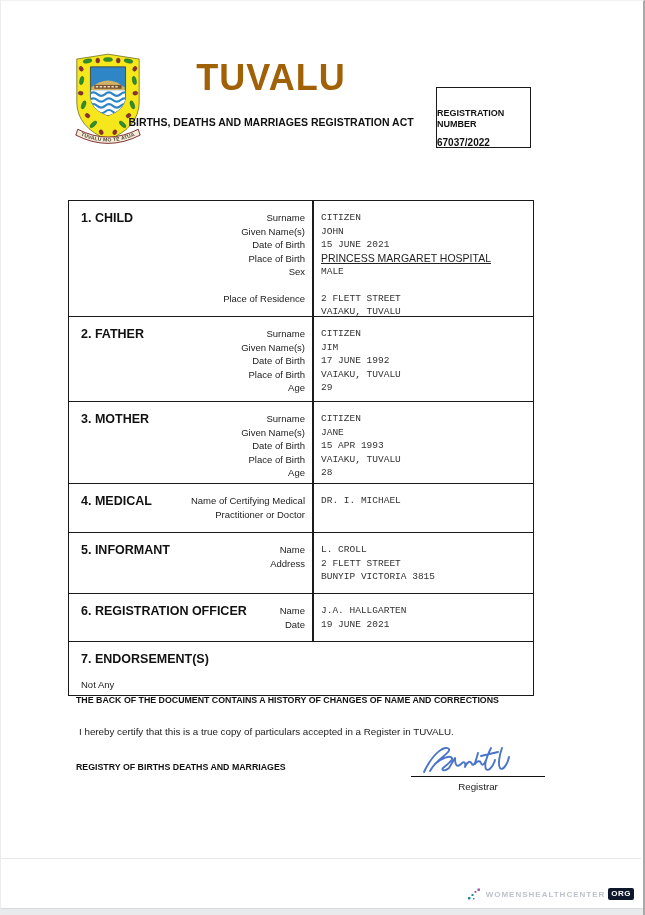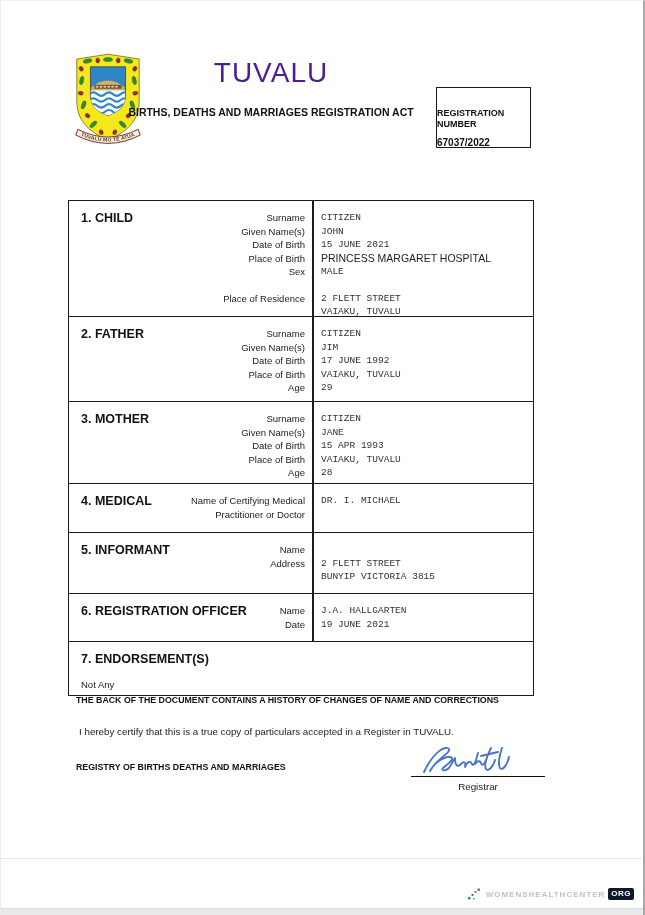--- a/index.html
+++ b/index.html
@@ -19,7 +19,7 @@
   
   .emblem { position:absolute; left:68px; top:50px; width:78px; height:98px; }
   .header-titles { position:absolute; left:107px; top:56px; width:326px; text-align:center; }
-  .main-title { font-size:28px; font-weight:normal; letter-spacing:1px; color:#4c1d95; }
+  .main-title { font-size:36px; font-weight:bold; letter-spacing:1px; color:#a16207; }
   .act-subtitle { margin-top:17px; font-size:10.5px; font-weight:bold; color:#111; }
   .doc-title { margin-top:21px; font-size:23px; font-weight:bold; letter-spacing:0.5px; color:#111; }
 

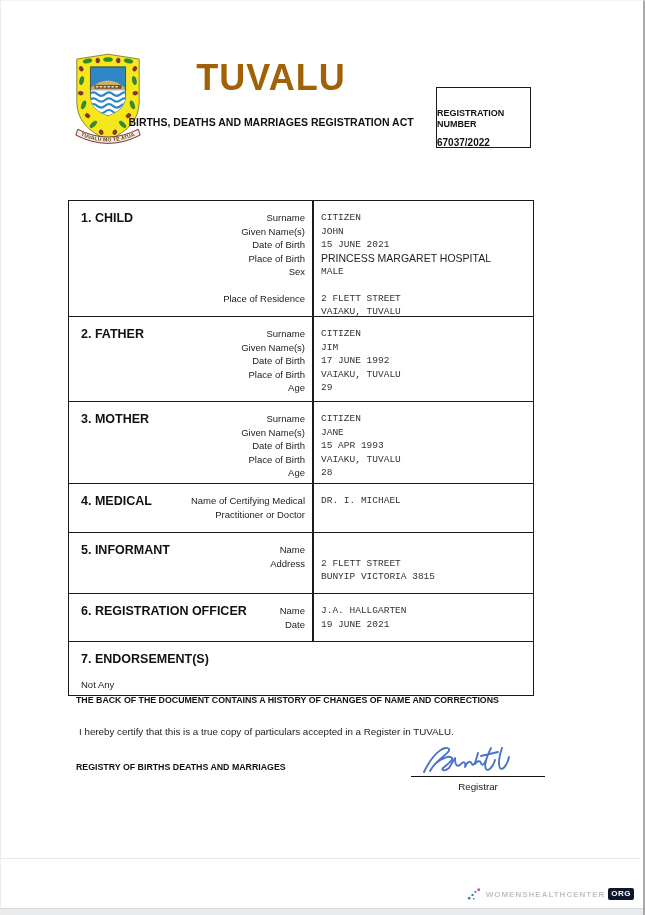--- a/index.html
+++ b/index.html
@@ -44,7 +44,7 @@
   .flabel { text-align:right; padding-right:7px; font-size:9.5px; line-height:13.5px; color:#222; white-space:pre-line; }
   .fvalue { padding-left:9px; font-size:9.5px; line-height:13.5px; color:#333;
             font-family:"Liberation Mono","DejaVu Sans Mono",monospace; white-space:pre-line; }
-  .fvalue.sans { font-family:"Liberation Sans",sans-serif; font-size:10.5px; color:#222; }
+  .fvalue.sans { font-family:"Liberation Sans",sans-serif; font-size:10.5px; color:#222;text-decoration:underline; }
   .note { position:absolute; left:12px; top:37px; font-size:9.5px; color:#222; }
 
   

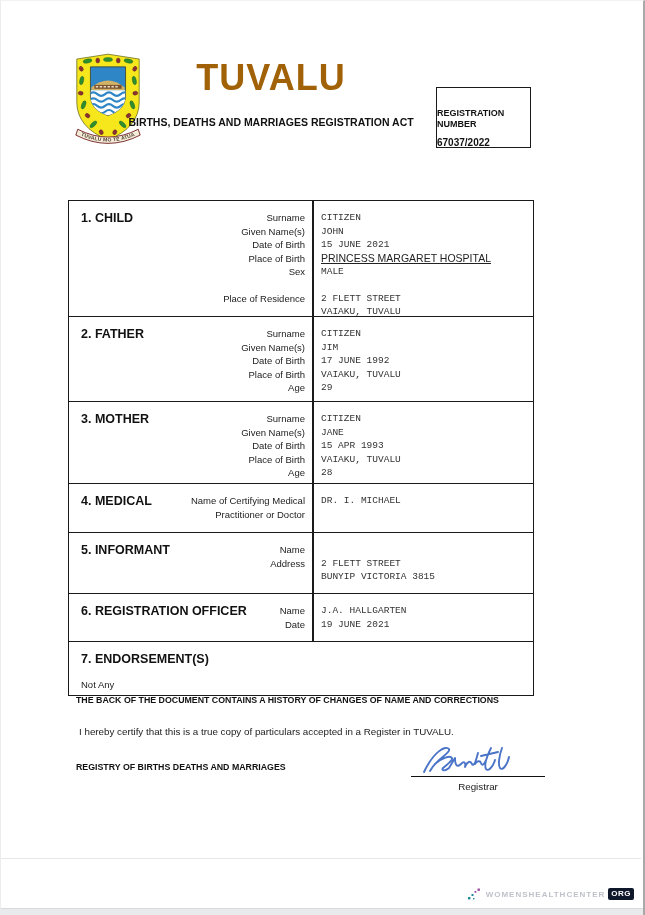--- a/index.html
+++ b/index.html
@@ -236,6 +236,7 @@
         <div class="fields">
           <div class="field">
             <div class="flabel">Name</div>
+            <div class="fvalue">L. CROLL</div>
           </div>
           <div class="field">
             <div class="flabel">Address</div>

